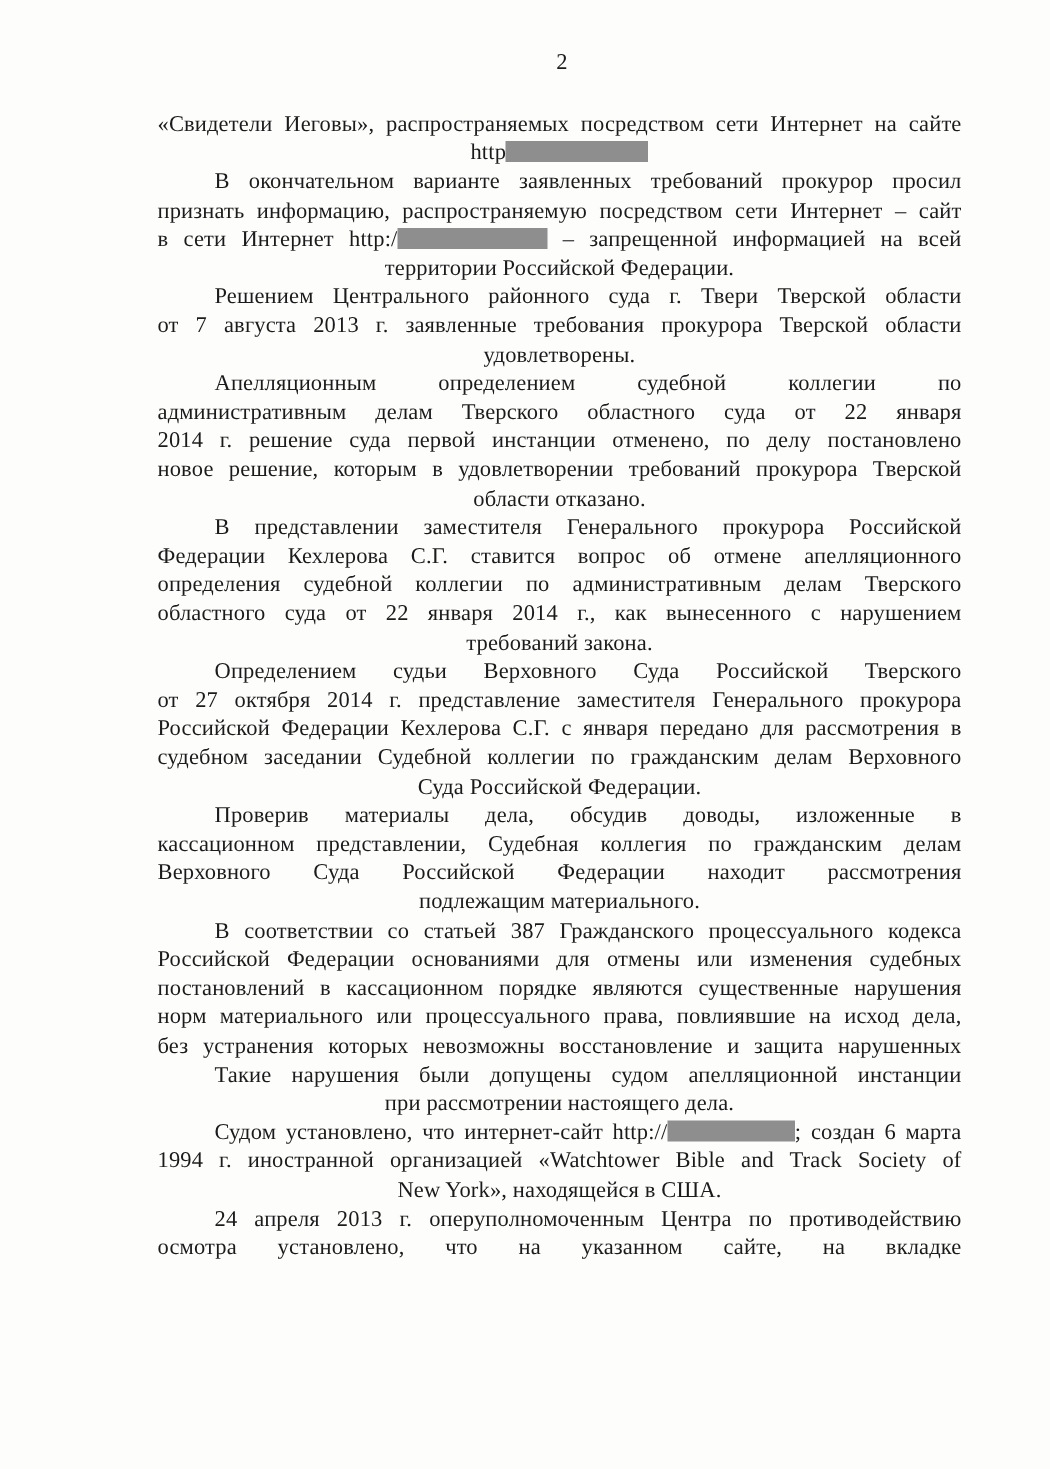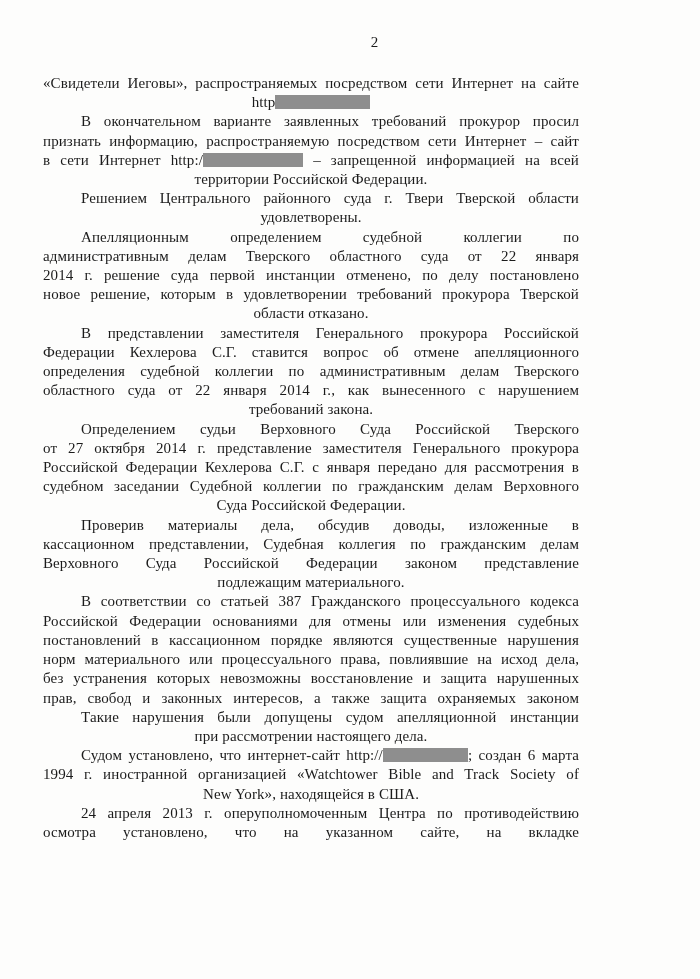--- a/index.html
+++ b/index.html
@@ -29,7 +29,7 @@
     margin-left: 102px;
   }
   .doc-body {
-    margin-left: 43px;
+    margin-left: 105px;
     width: 536px;
     font-size: 15px;
     line-height: 19.2px;

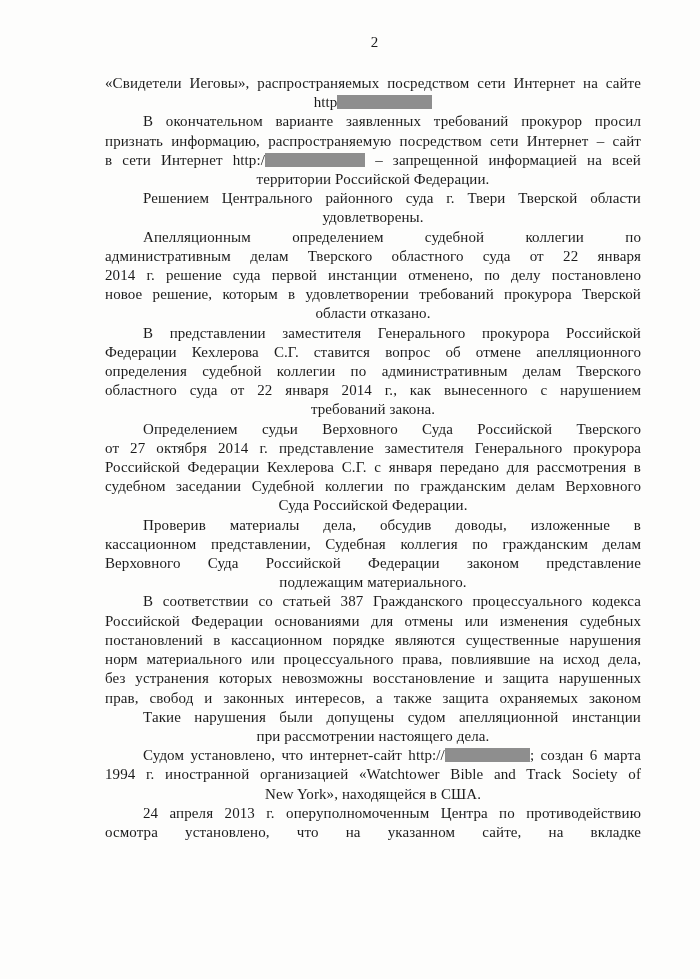--- a/index.html
+++ b/index.html
@@ -73,6 +73,7 @@
       </div>
       <div class="paragraph">
         <div class="line just indent">Решением Центрального районного суда г. Твери Тверской области</div>
+        <div class="line just">от 7 августа 2013 г. заявленные требования прокурора Тверской области</div>
         <div class="line">удовлетворены.</div>
       </div>
       <div class="paragraph">

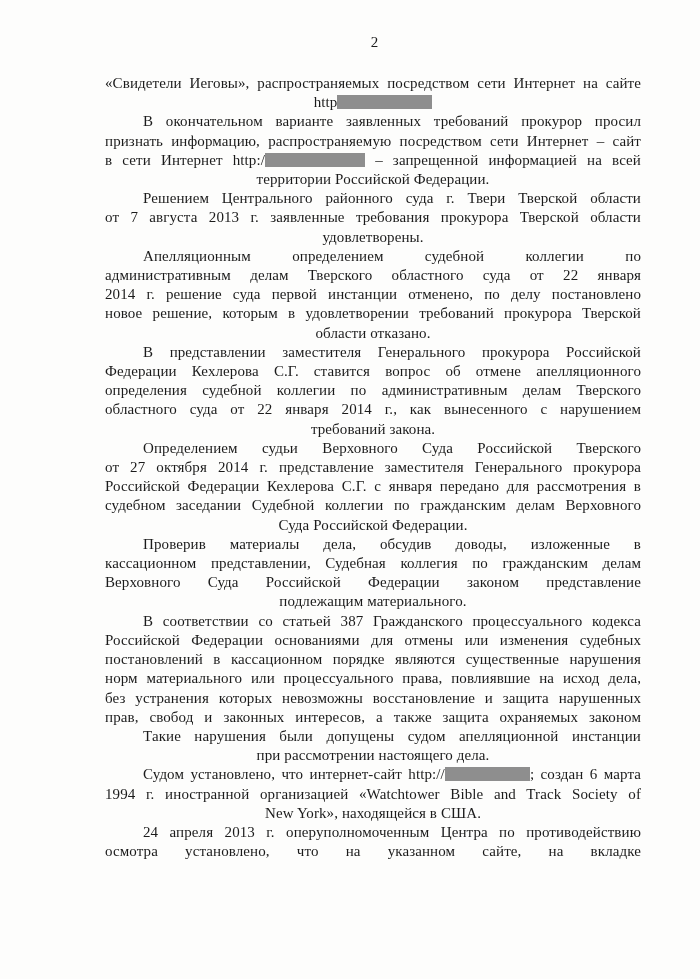--- a/index.html
+++ b/index.html
@@ -100,7 +100,7 @@
       <div class="paragraph">
         <div class="line just indent">Проверив материалы дела, обсудив доводы, изложенные в</div>
         <div class="line just">кассационном представлении, Судебная коллегия по гражданским делам</div>
-        <div class="line just">Верховного Суда Российской Федерации законом представление</div>
+        <div class="line just">Верховного Суда Российской Федерации находит рассмотрения</div>
         <div class="line">подлежащим материального.</div>
       </div>
       <div class="paragraph">

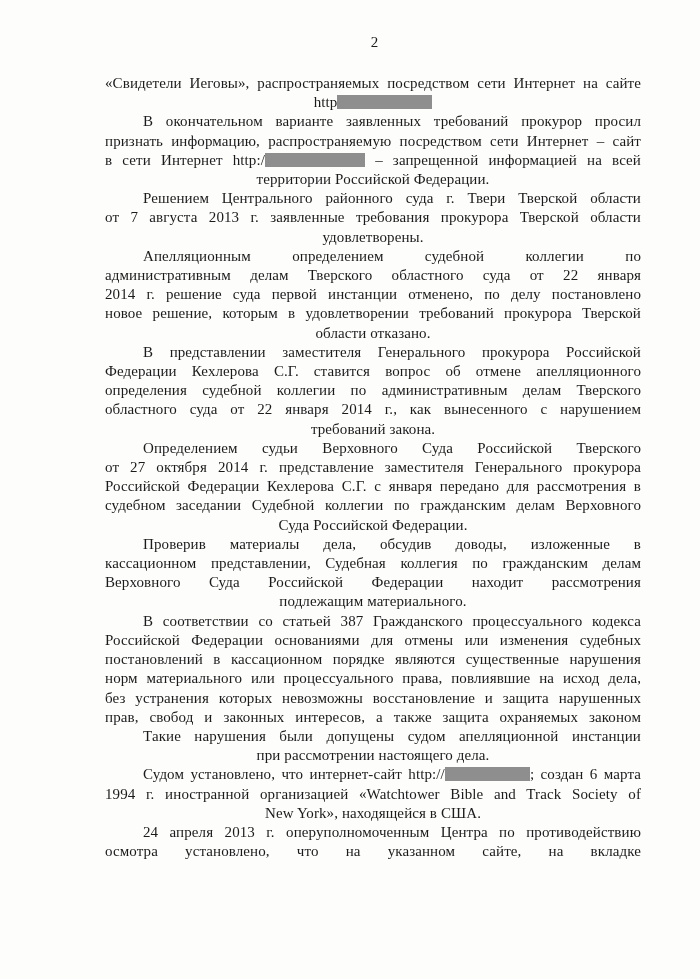--- a/index.html
+++ b/index.html
@@ -109,7 +109,6 @@
         <div class="line just">постановлений в кассационном порядке являются существенные нарушения</div>
         <div class="line just">норм материального или процессуального права, повлиявшие на исход дела,</div>
         <div class="line just">без устранения которых невозможны восстановление и защита нарушенных</div>
-        <div class="line just">прав, свобод и законных интересов, а также защита охраняемых законом</div>
       </div>
       <div class="paragraph">
         <div class="line just indent">Такие нарушения были допущены судом апелляционной инстанции</div>

